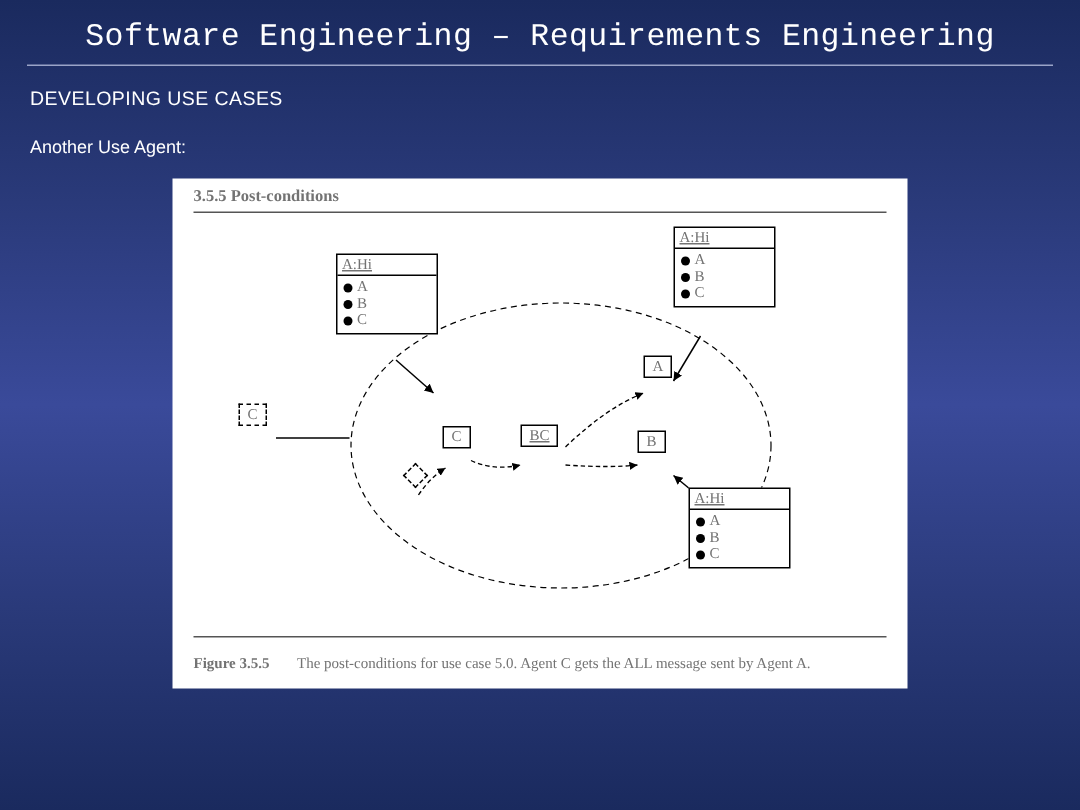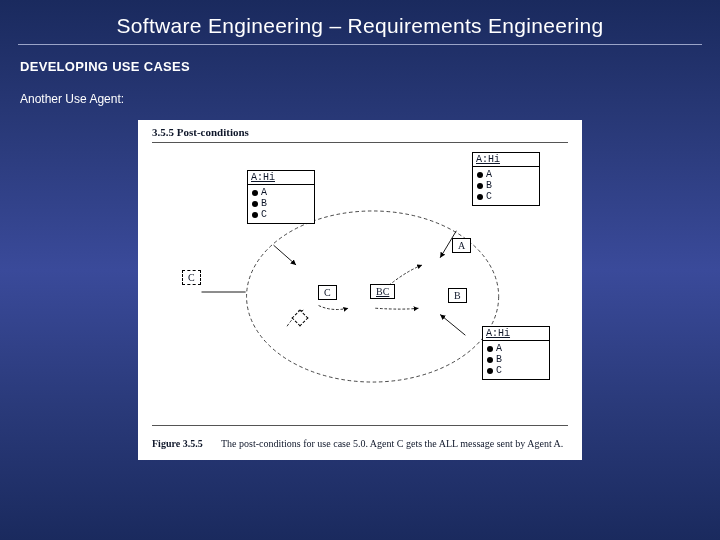--- a/index.html
+++ b/index.html
@@ -22,6 +22,7 @@
     text-align: center;
     margin: 0 0 6px 0;
     letter-spacing: 0.3px;
+    font-family: Liberation Mono, monospace;
   }
   .divider {
     border: none;

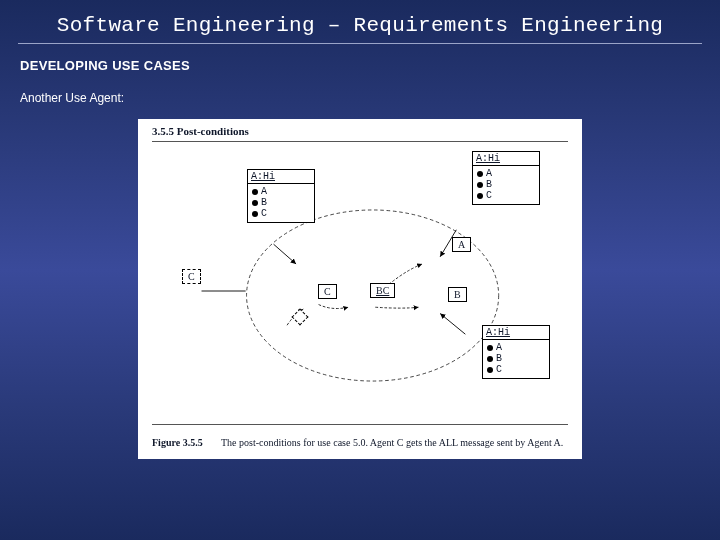--- a/index.html
+++ b/index.html
@@ -31,7 +31,7 @@
   }
   .section {
     font-size: 13px;
-    font-weight: 700;
+    font-weight: 400;
     margin: 4px 0 18px 2px;
     letter-spacing: 0.3px;
   }

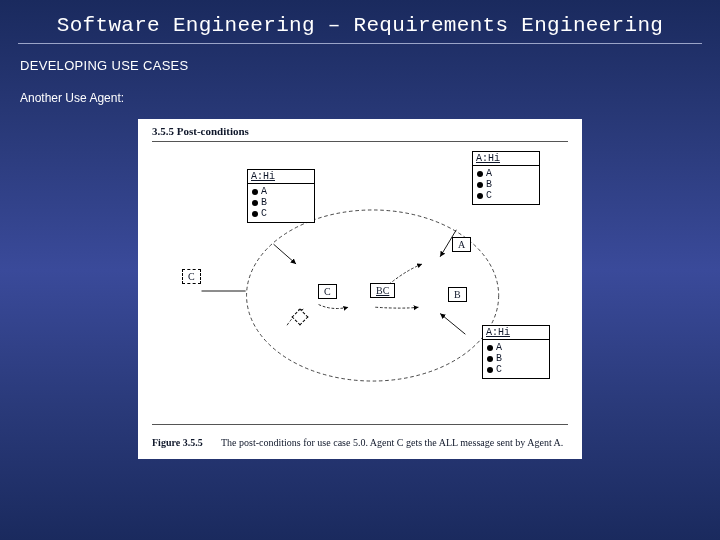--- a/index.html
+++ b/index.html
@@ -41,12 +41,12 @@
     margin: 0 0 14px 2px;
   }
   .figure-wrap {
-    width: 444px;
+    width: 490px;
     height: 340px;
     background: #fff;
     margin: 6px auto 0 auto;
     position: relative;
-    color: #0f172a;
+    color: #737373;
     font-family: "Times New Roman", serif;
   }
   .fig-heading {

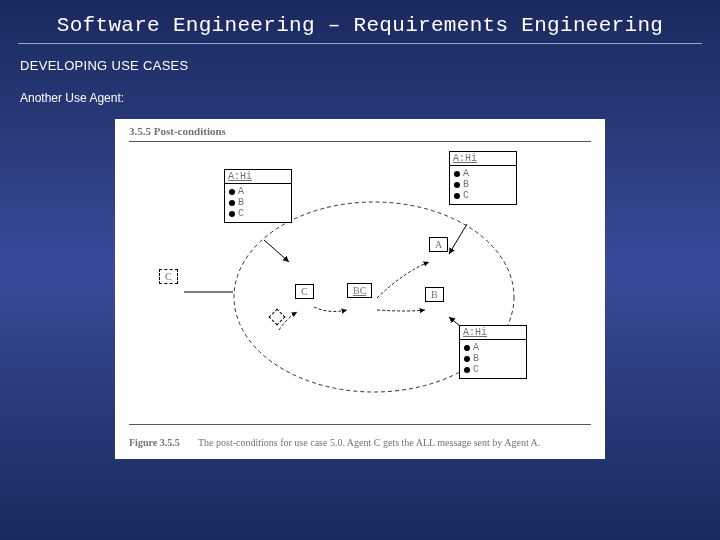--- a/index.html
+++ b/index.html
@@ -87,7 +87,7 @@
     position: absolute;
     border: 1px solid #000;
     background: #fff;
-    font-family: Liberation Mono, monospace;
+    font-family: Liberation Serif, serif;
   }
   .node-box .hdr {
     font-size: 10px;

